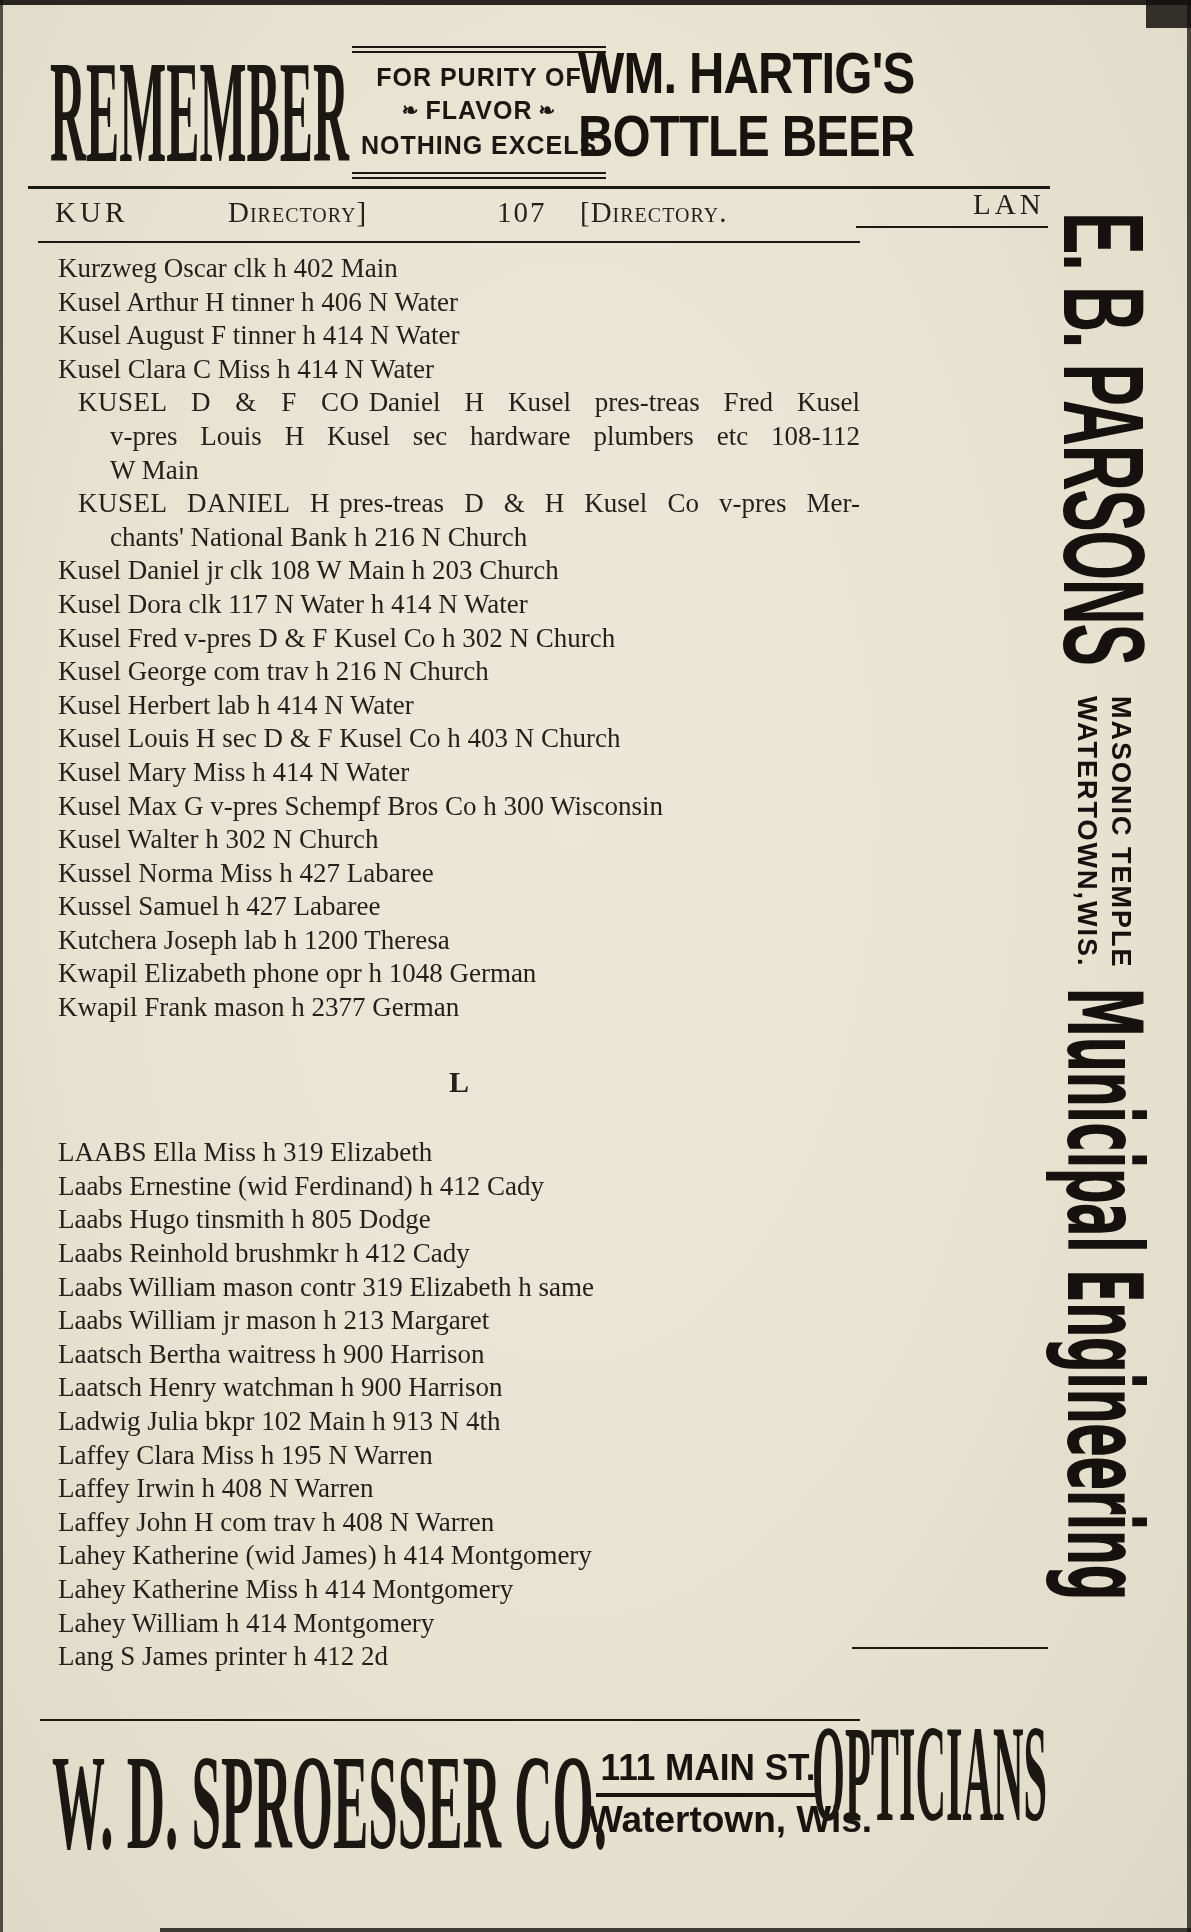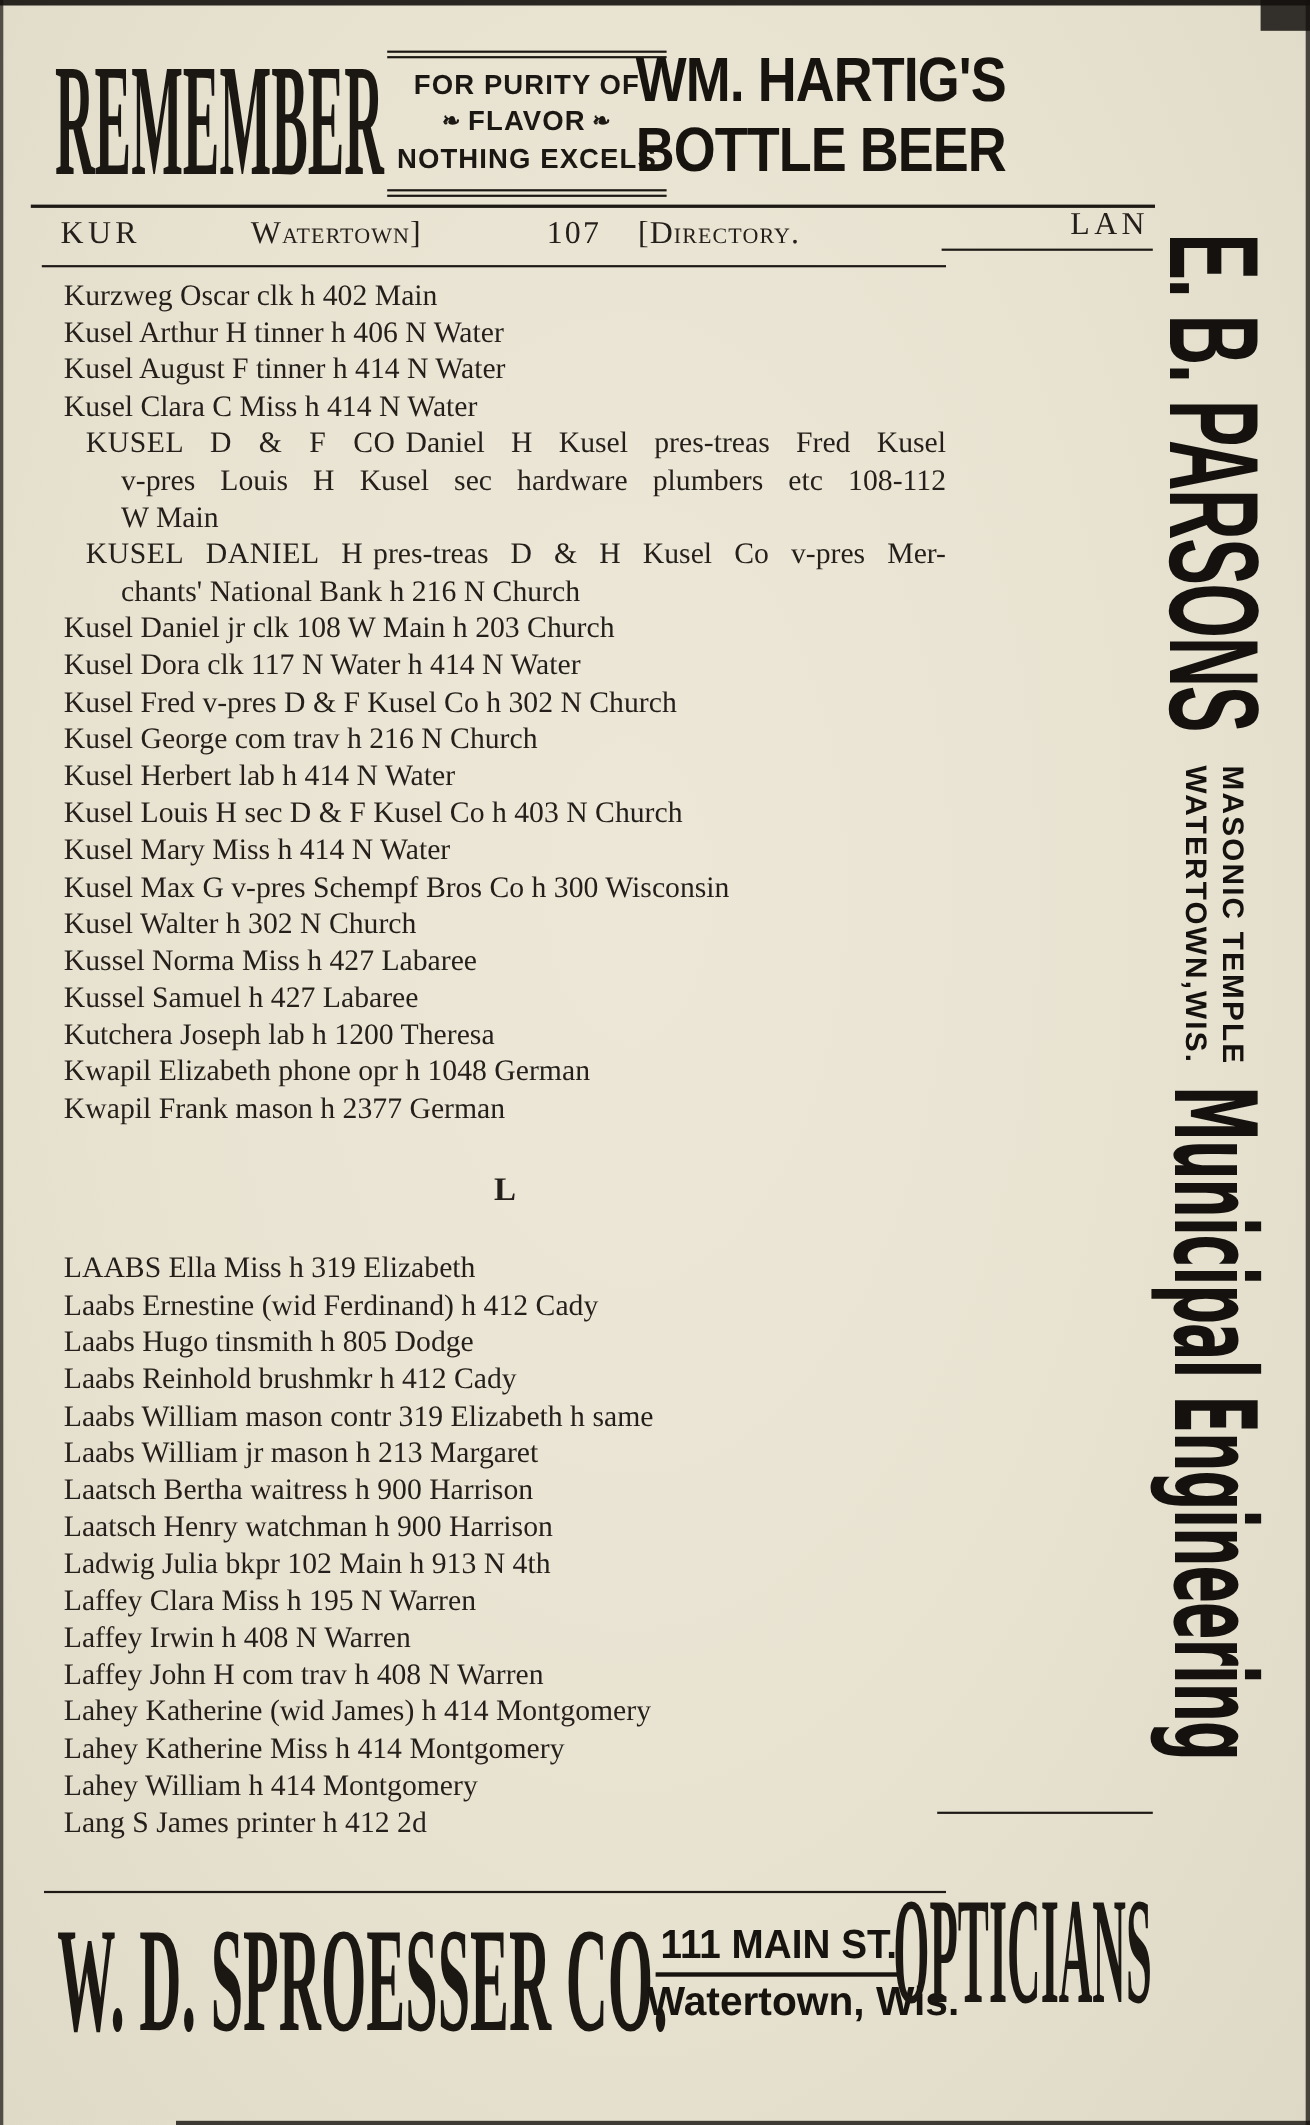--- a/index.html
+++ b/index.html
@@ -87,7 +87,7 @@
   <div class="rule" style="left:28px;top:186px;width:1022px;height:3px;"></div>
 
   <div class="head-txt guide" style="left:55px;top:196px;">KUR</div>
-  <div class="head-txt sc" style="left:228px;top:196px;">Watertown]</div>
+  <div class="head-txt sc" style="left:228px;top:196px;">Directory]</div>
   <div class="head-txt" style="left:497px;top:196px;letter-spacing:2px;">107</div>
   <div class="head-txt sc" style="left:580px;top:196px;">[Directory.</div>
   <div class="head-txt guide" style="left:973px;top:188px;">LAN</div>

